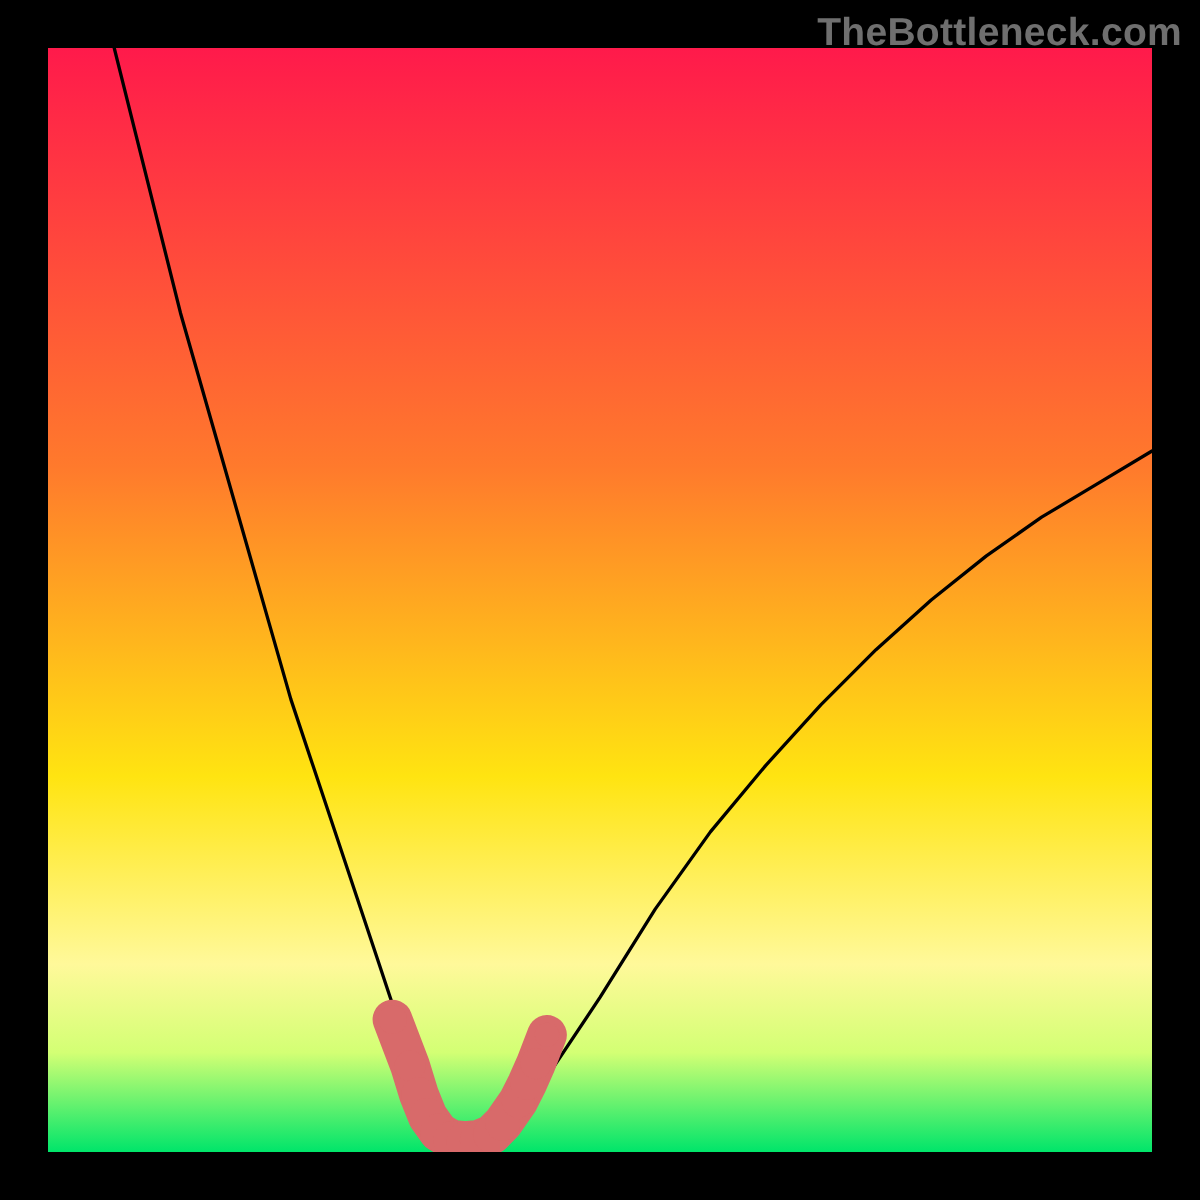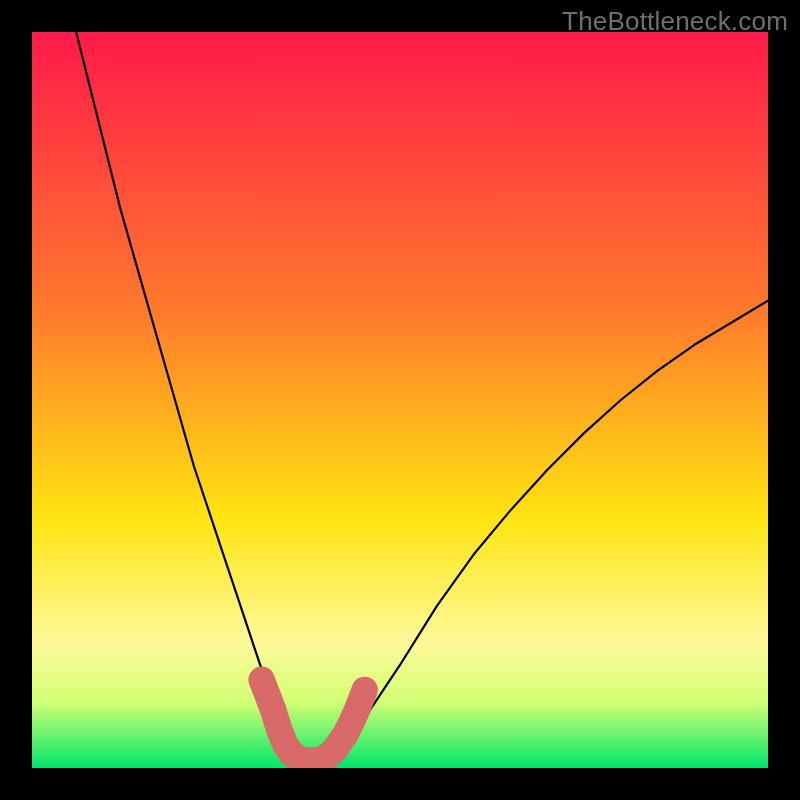--- a/index.html
+++ b/index.html
@@ -30,7 +30,7 @@
     right: 12px;
     color: #6f6f6f;
     font-size: 26px;
-    font-weight: 400;
+    font-weight: 700;
     letter-spacing: 0.2px;
     user-select: none;
   }

